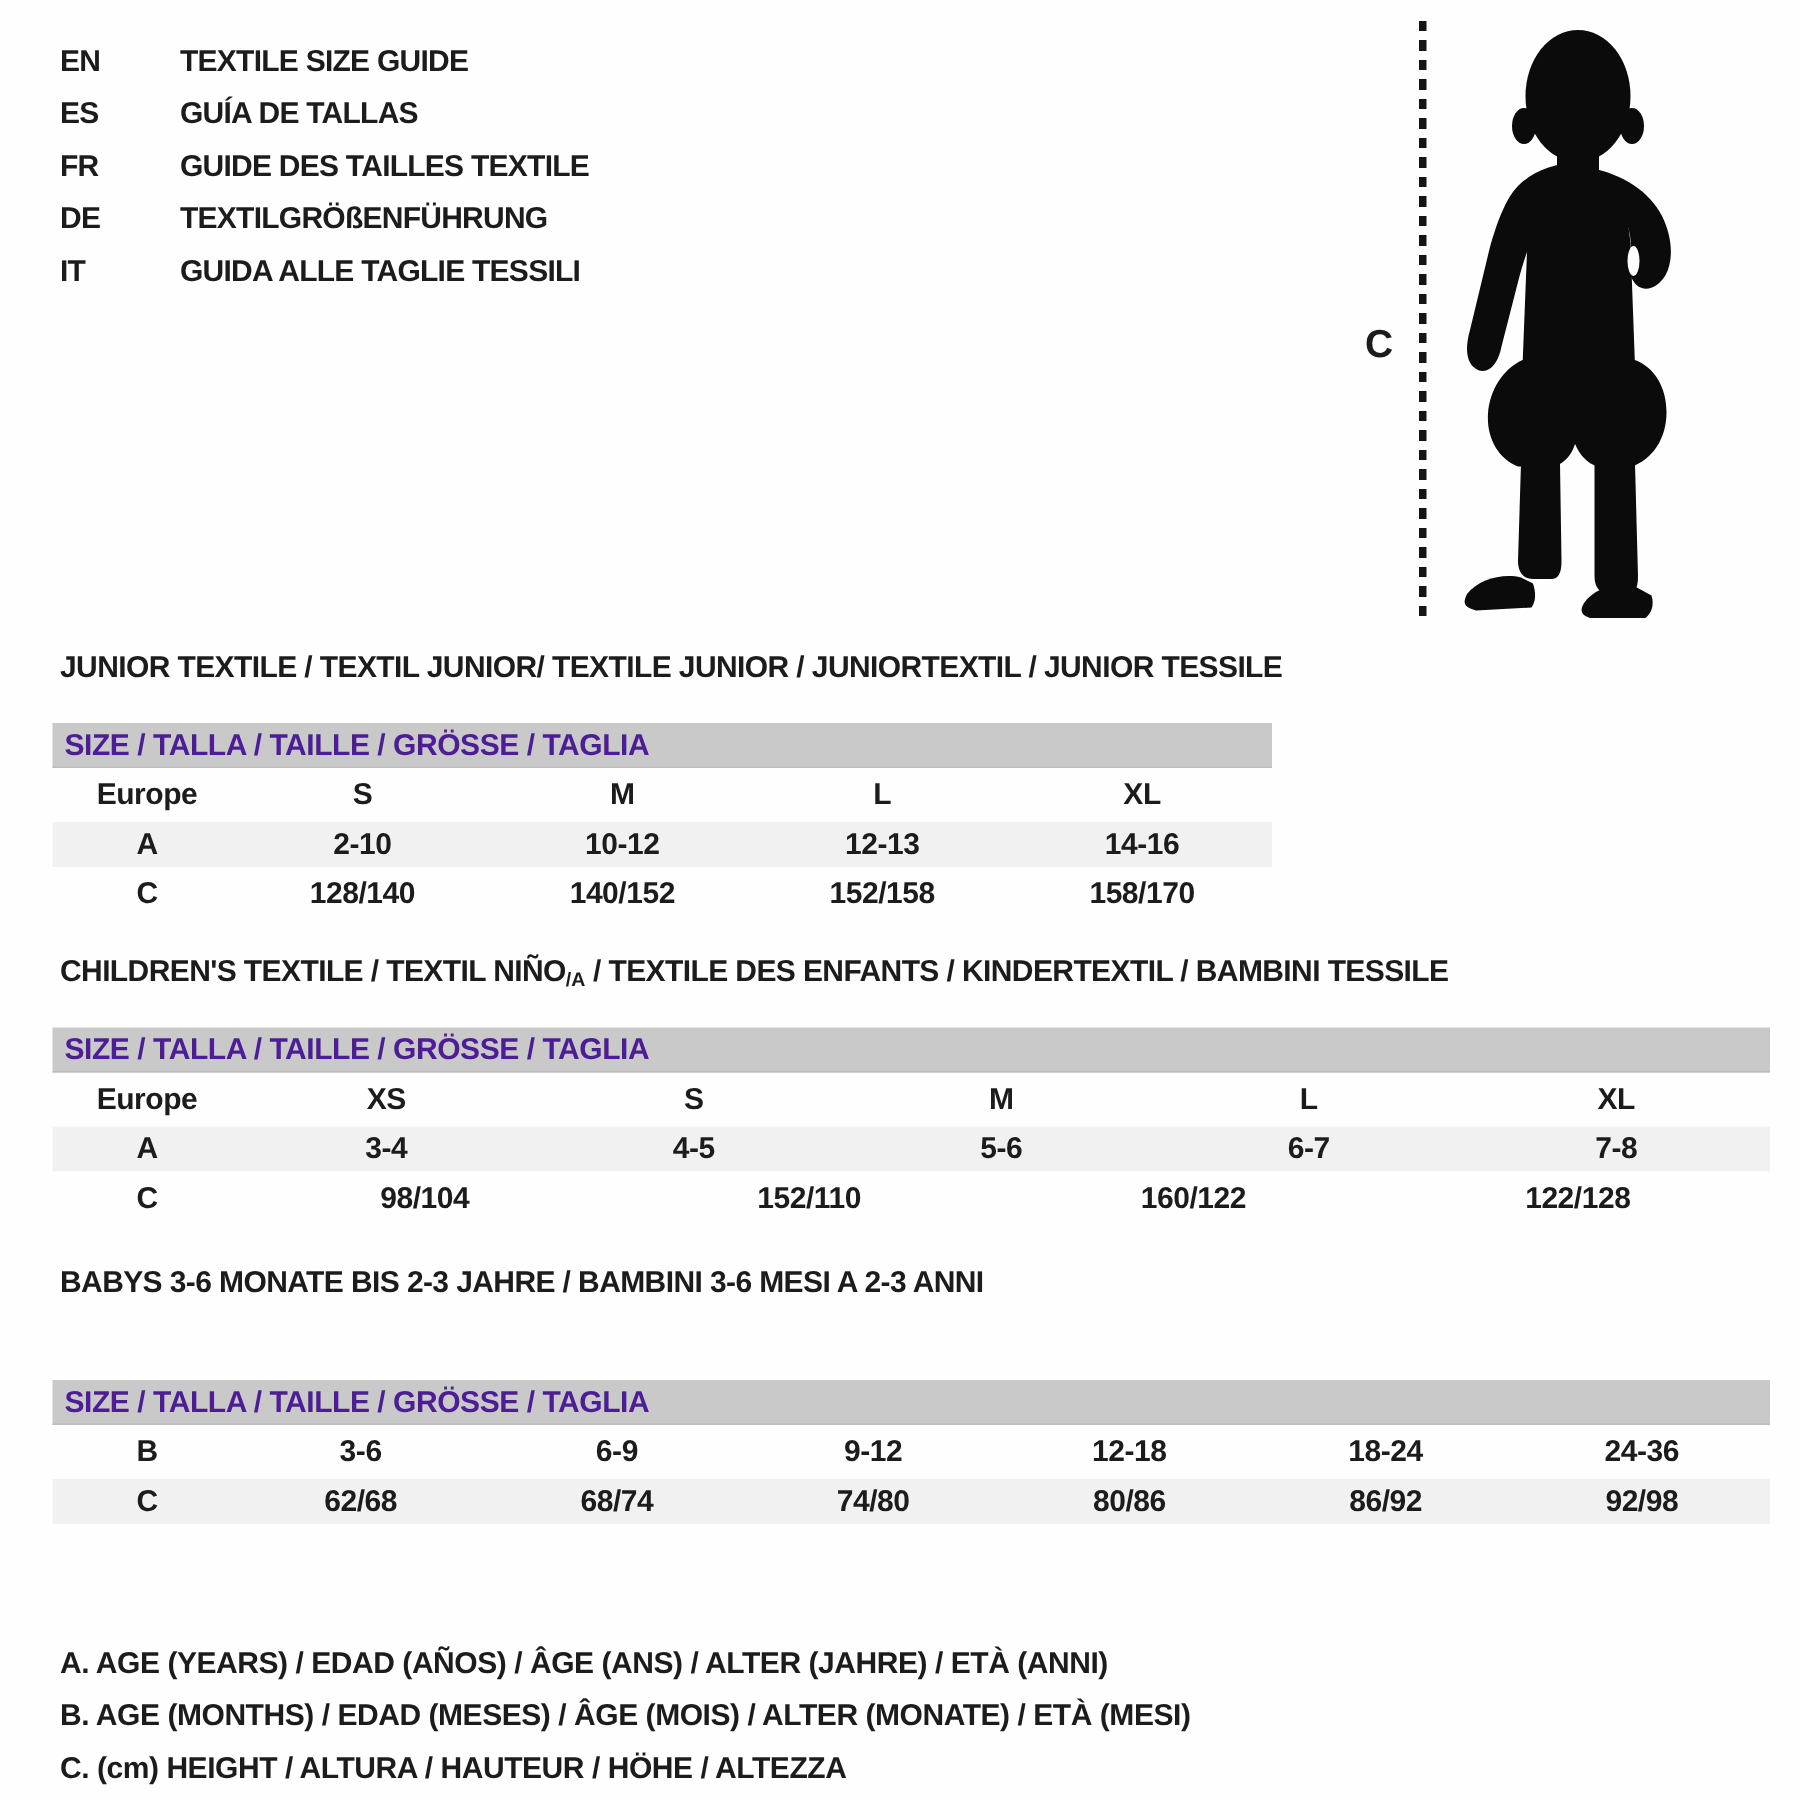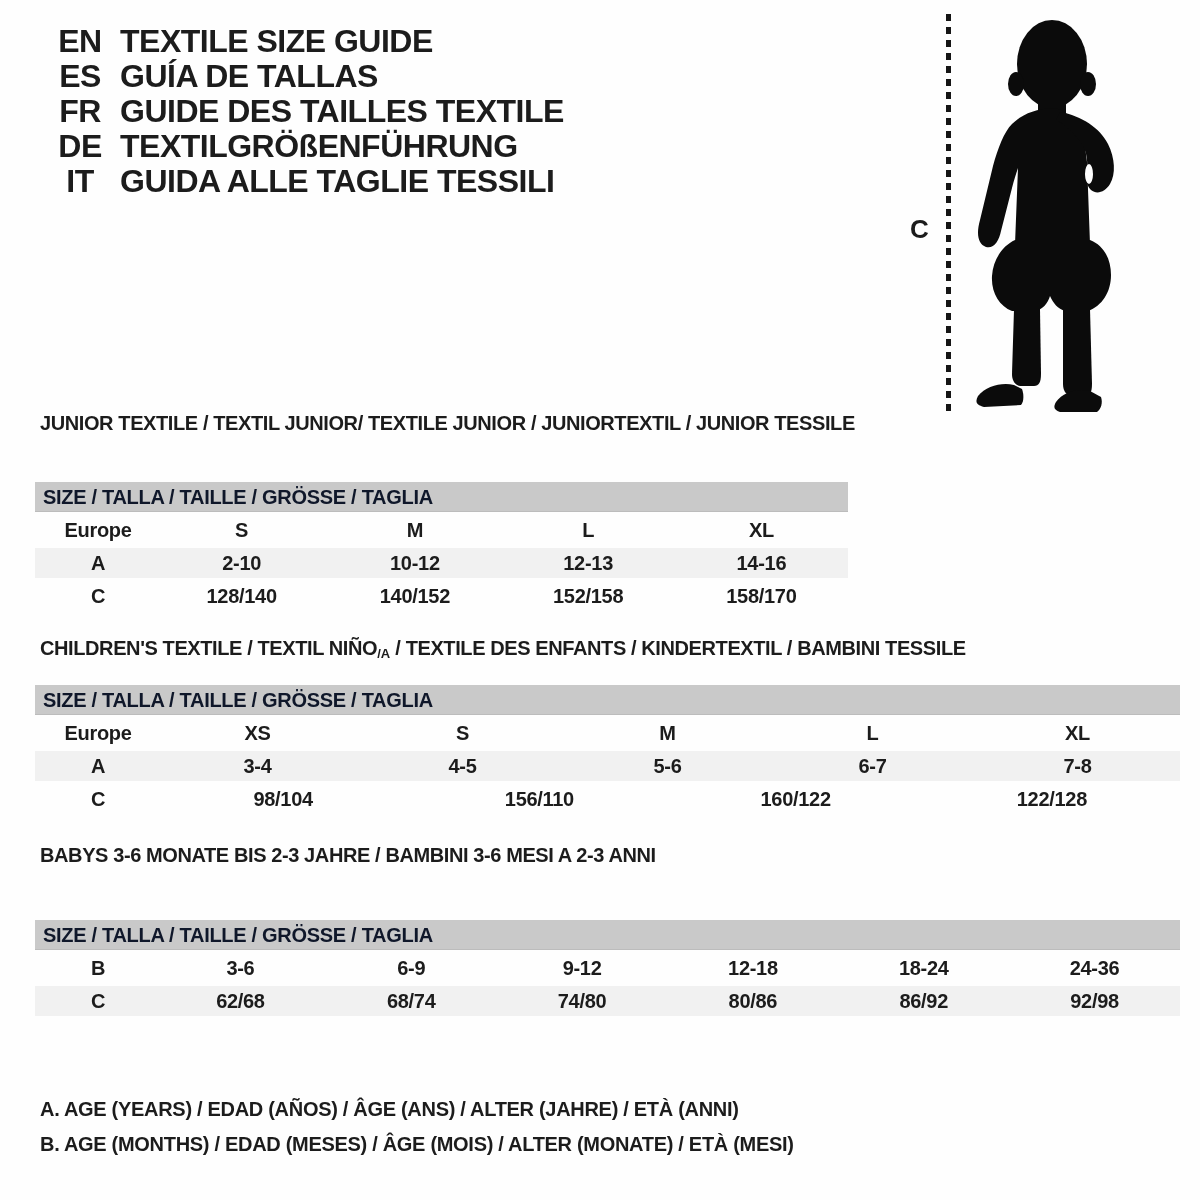--- a/index.html
+++ b/index.html
@@ -10,7 +10,7 @@
   }
   
   .lang{position:absolute;left:40px;top:24px;}
-  .lang-row{display:flex;height:35px;align-items:center;font-size:32px;font-weight:bold;letter-spacing:-0.5px;text-align:center;}
+  .lang-row{display:flex;height:35px;align-items:center;font-size:20px;font-weight:bold;letter-spacing:-0.5px;}
   .lang-code{width:80px;}
   
   .height-line{

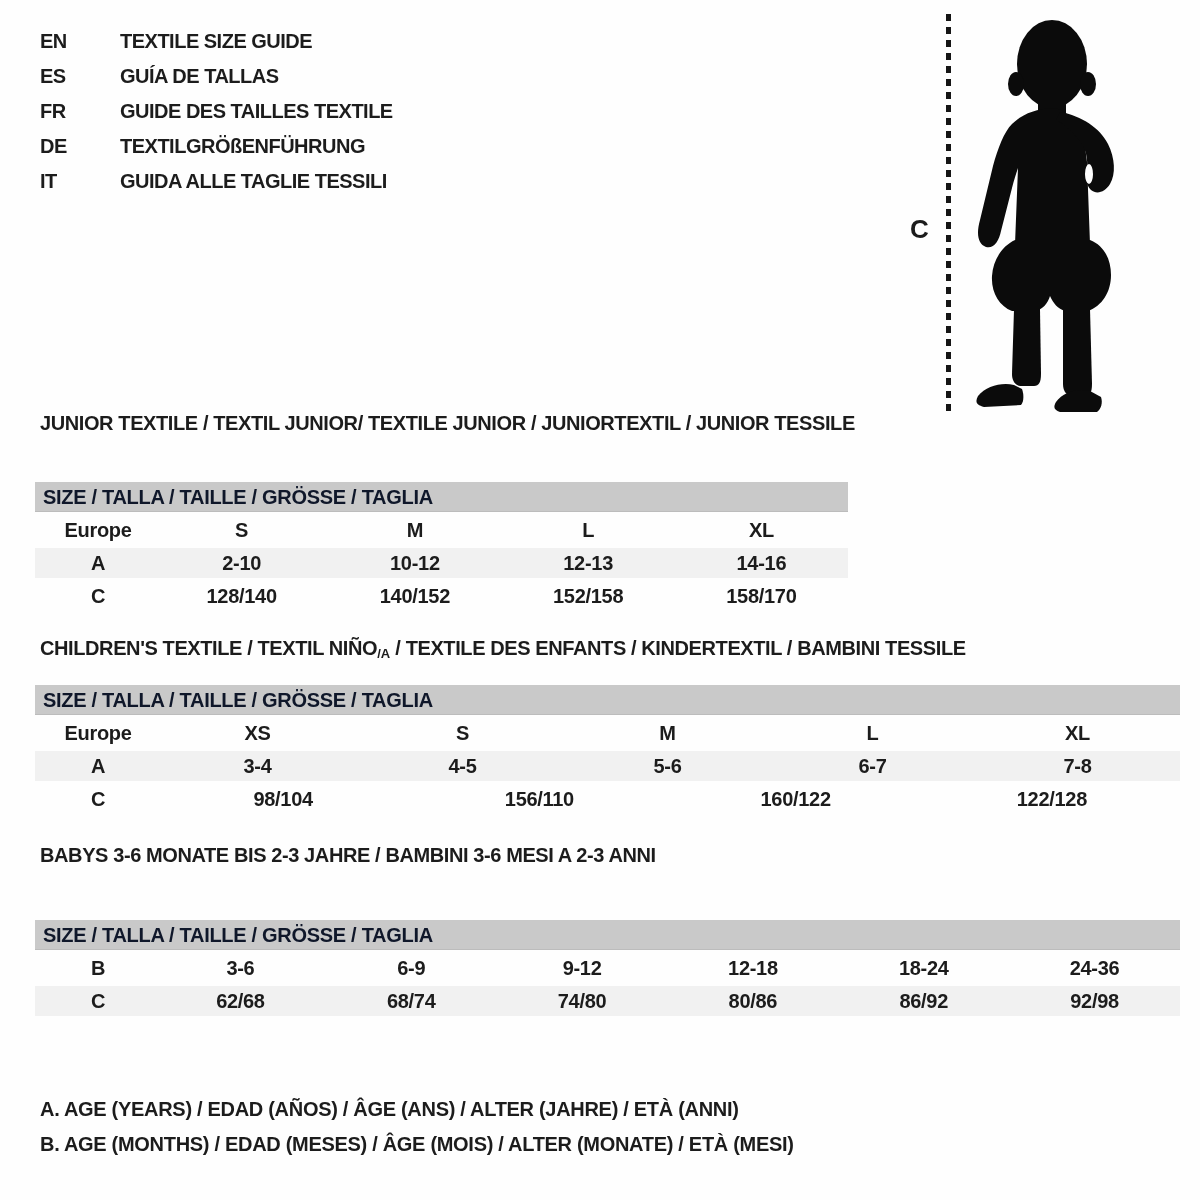--- a/index.html
+++ b/index.html
@@ -21,7 +21,7 @@
   .silhouette{position:absolute;left:960px;top:12px;}
   
   .section-title{position:absolute;left:40px;font-size:20px;font-weight:bold;letter-spacing:-0.4px;white-space:nowrap;}
-  #junior-title{top:412px;text-align:center;}
+  #junior-title{top:434px;text-align:center;}
   #children-title{top:637px;}
   #babies-title{top:841px;line-height:29px;}
   .sub{font-size:13px;vertical-align:-3px;letter-spacing:0;}

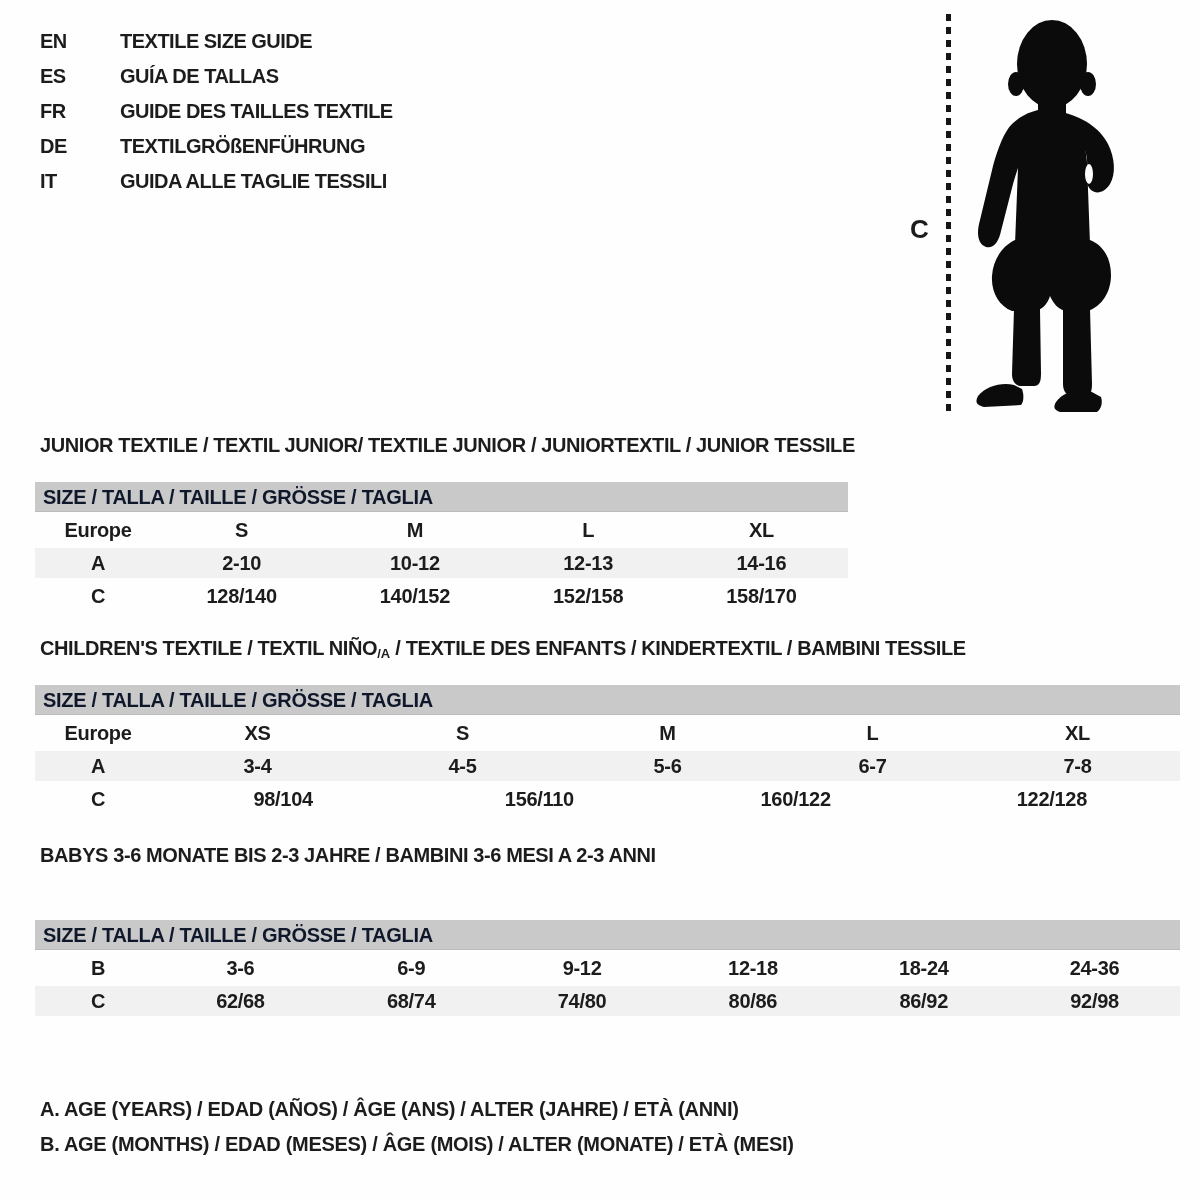--- a/index.html
+++ b/index.html
@@ -32,7 +32,7 @@
   #babies-table{top:920px;width:1145px;}
   .size-bar{
     height:30px;line-height:30px;background:#c9c9c9;border-bottom:1px solid #bcbcbc;
-    padding-left:8px;box-sizing:border-box;font-size:20px;font-weight:bold;color:#0f172a;letter-spacing:-0.3px;
+    padding-left:8px;box-sizing:border-box;font-size:20px;font-weight:bold;color:#4c1d95;letter-spacing:-0.3px;
   }
   .trow{display:flex;height:30px;line-height:30px;margin-top:3px;font-size:20px;font-weight:bold;letter-spacing:-0.3px;}
   .trow.alt{background:#f1f1f1;}

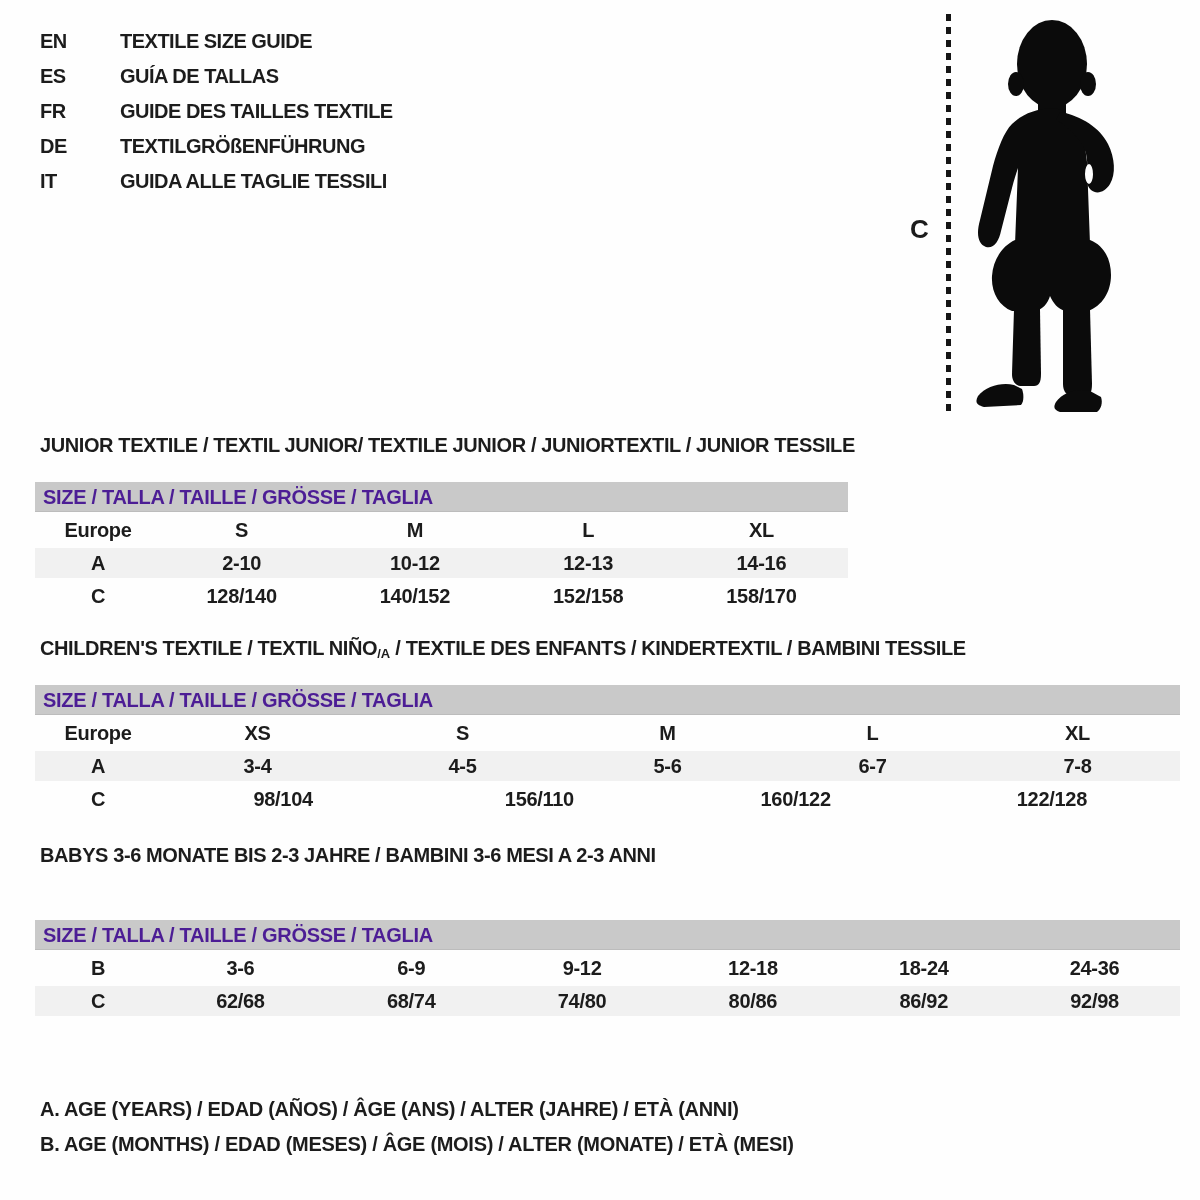--- a/index.html
+++ b/index.html
@@ -136,7 +136,7 @@
     <div class="trow">
       <span class="tlabel">C</span>
       <span class="tcell">98/104</span>
-      <span class="tcell">156/110</span>
+      <span class="tcell">152/110</span>
       <span class="tcell">160/122</span>
       <span class="tcell">122/128</span>
     </div>

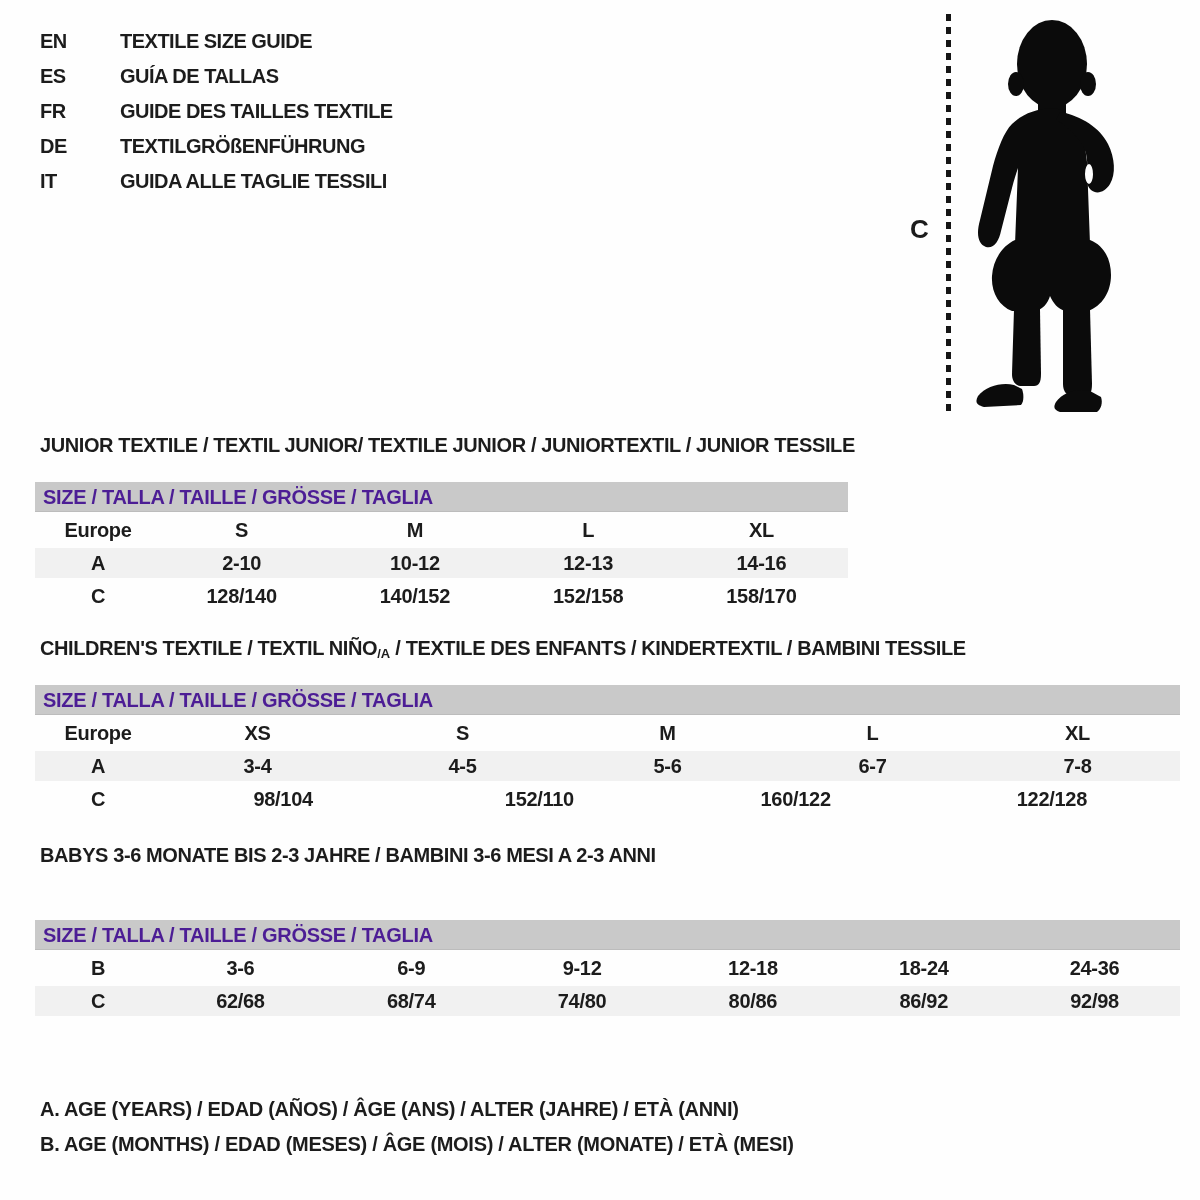--- a/index.html
+++ b/index.html
@@ -170,6 +170,7 @@
   <div class="legend">
     <div>A. AGE (YEARS) / EDAD (AÑOS) / ÂGE (ANS) / ALTER (JAHRE) / ETÀ (ANNI)</div>
     <div>B. AGE (MONTHS) / EDAD (MESES) / ÂGE (MOIS) / ALTER (MONATE) / ETÀ (MESI)</div>
+    <div>C. (cm) HEIGHT / ALTURA / HAUTEUR / HÖHE / ALTEZZA</div>
   </div>
 
 </div>

